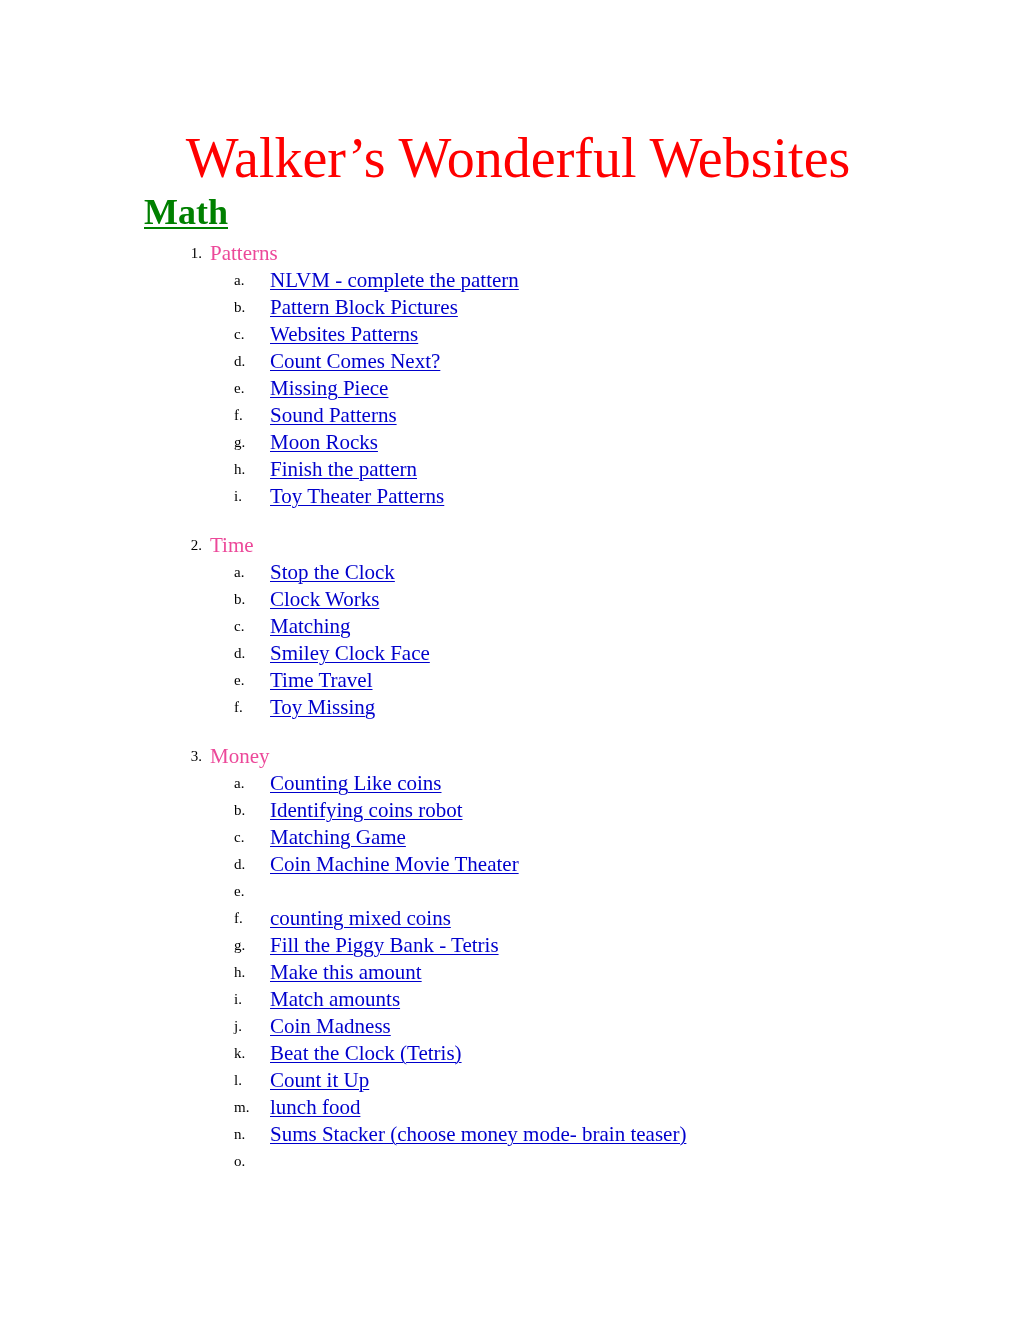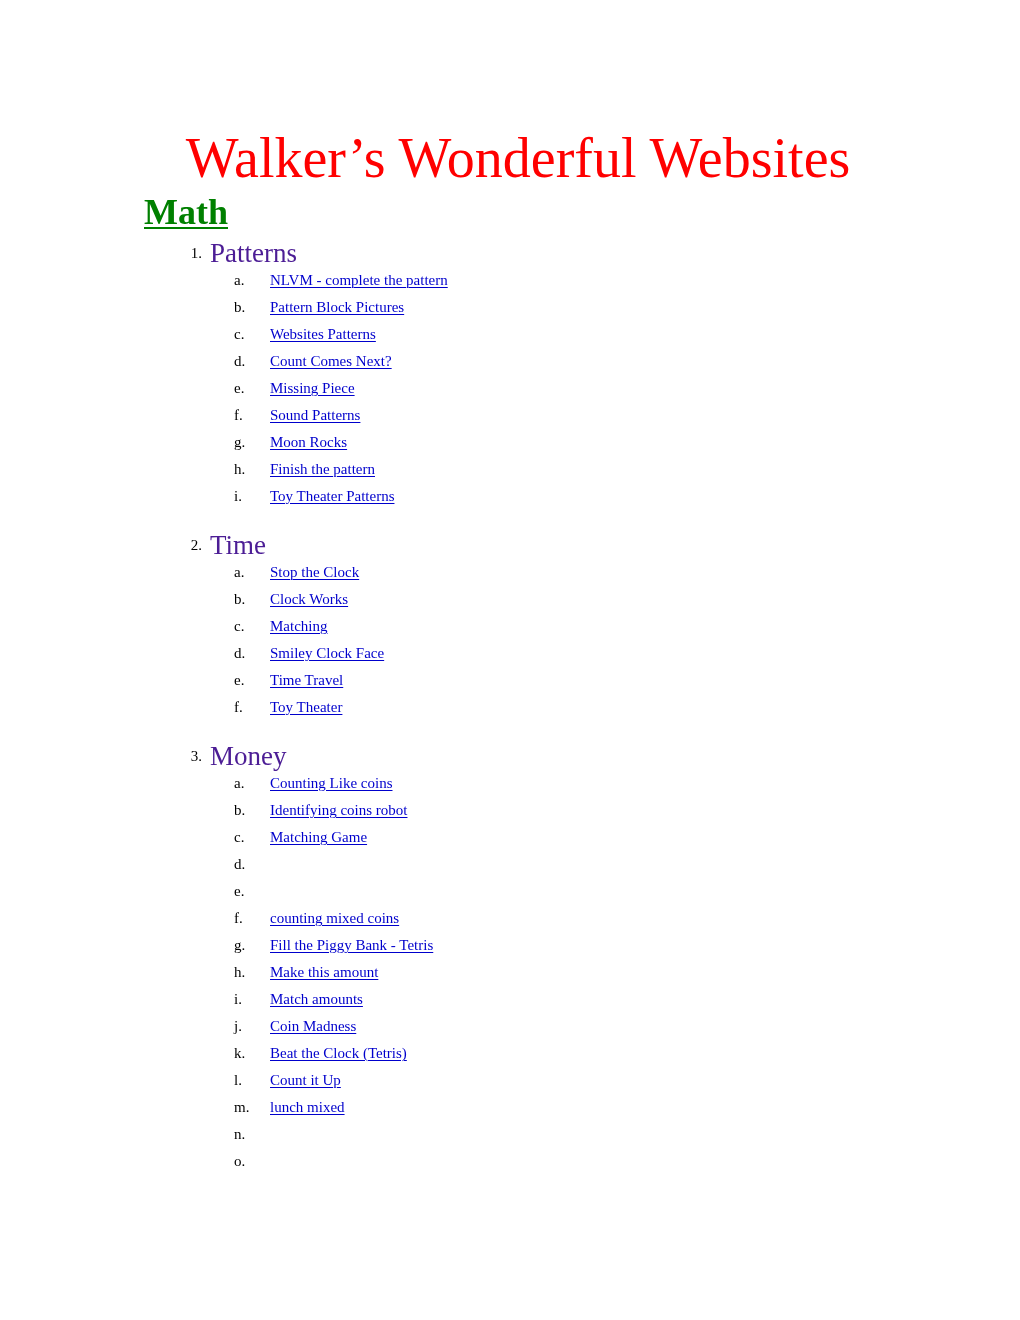--- a/index.html
+++ b/index.html
@@ -92,9 +92,9 @@
     position: absolute;
     left: 210px;
     top: 0;
-    font-size: 27px;
-    line-height: 27px;
-    color: #4c1d95;
+    font-size: 21px;
+    line-height: 27px;
+    color: #ec4899;
   }
 
   .sub-row {

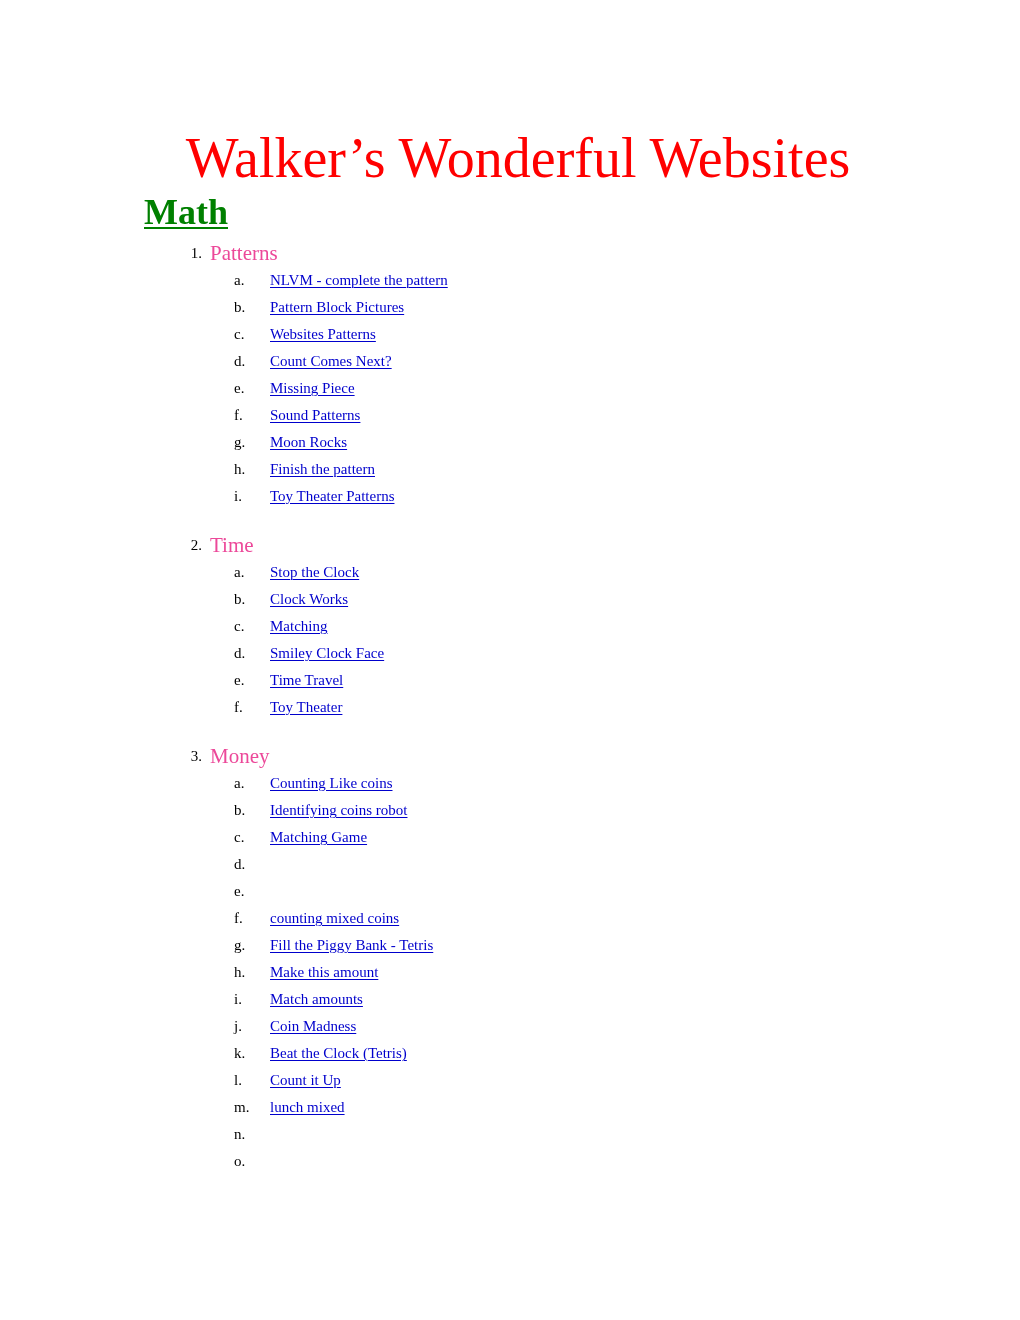--- a/index.html
+++ b/index.html
@@ -117,7 +117,7 @@
     position: absolute;
     left: 270px;
     top: 0;
-    font-size: 15px;
+    font-size: 21px;
     line-height: 27px;
     color: #0000CC;
     text-decoration: underline;

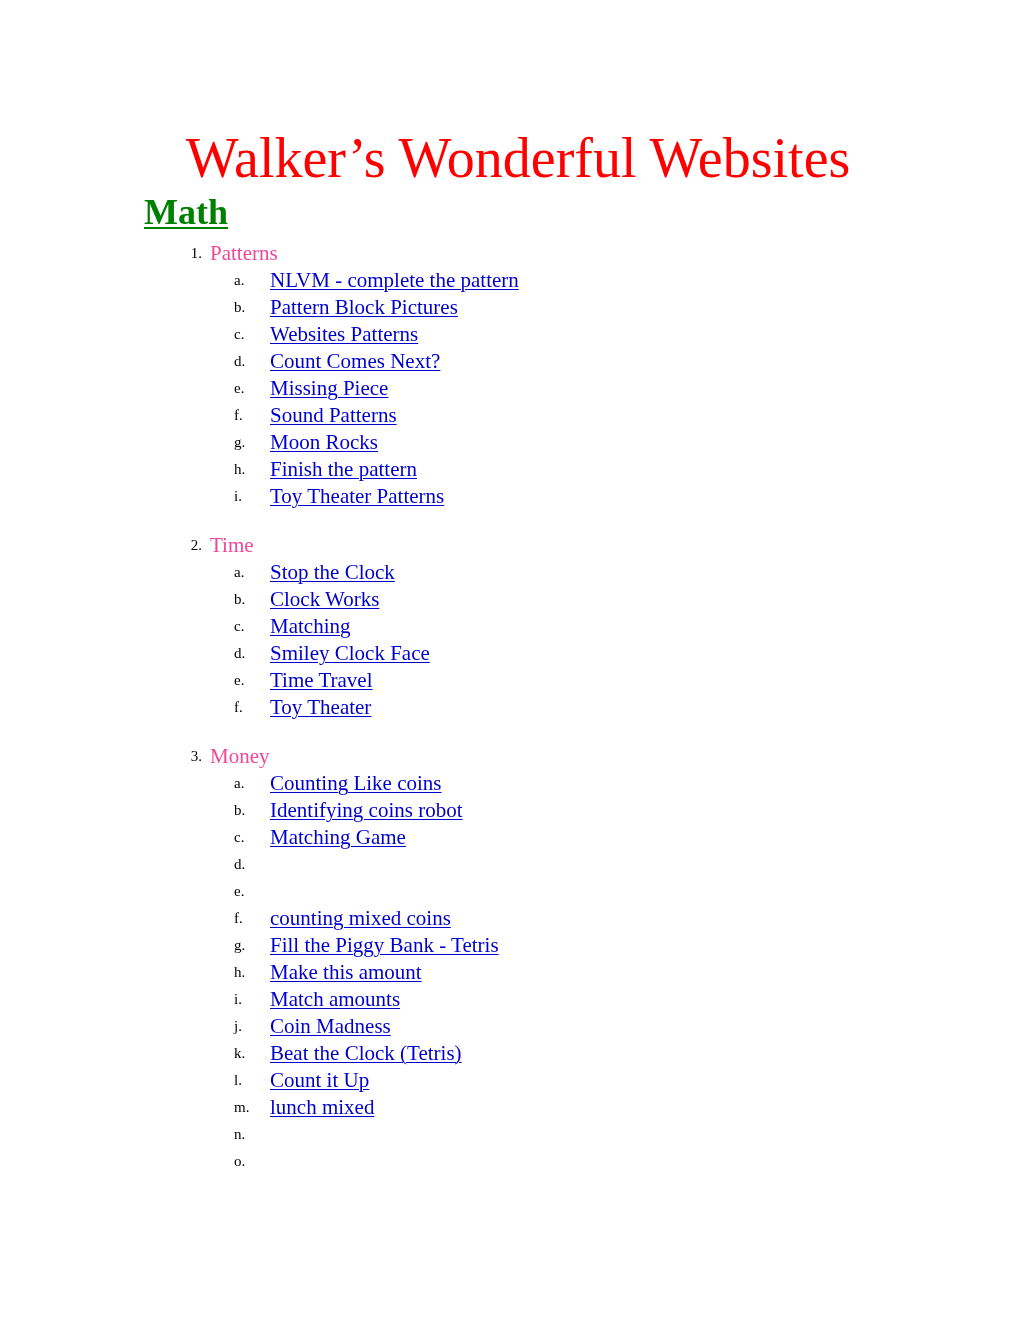--- a/index.html
+++ b/index.html
@@ -206,7 +206,7 @@
         </div>
         <div class="sub-row">
           <span class="sub-marker">f.</span>
-          <a class="sub-link">Toy Theater</a>
+          <a class="sub-link">Toy Missing</a>
         </div>
       </div>
       <div class="group">

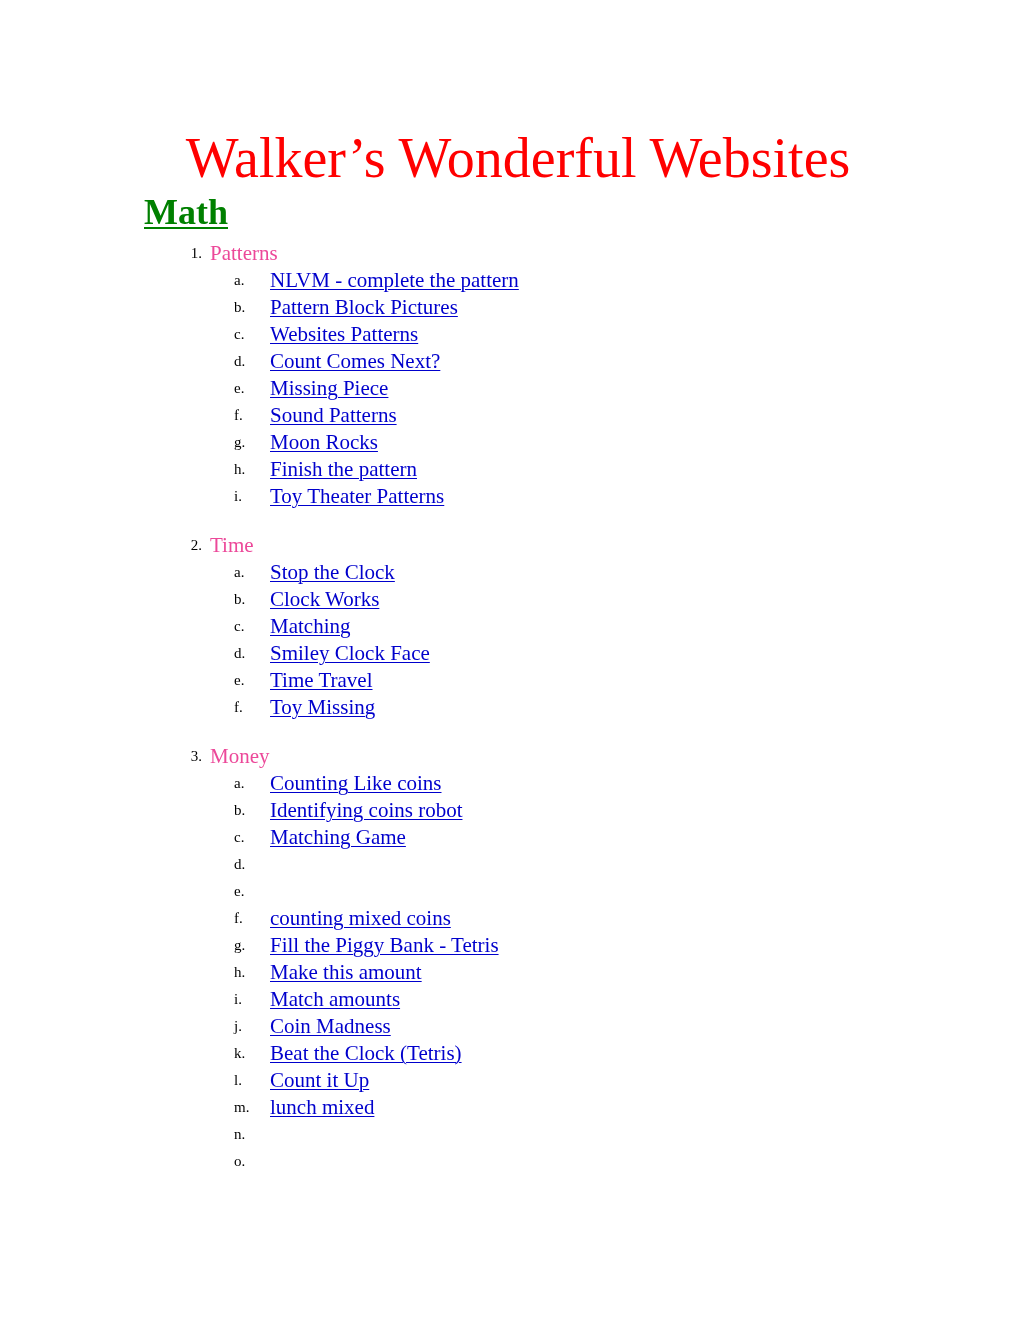--- a/index.html
+++ b/index.html
@@ -228,6 +228,7 @@
         </div>
         <div class="sub-row">
           <span class="sub-marker">d.</span>
+          <a class="sub-link">Coin Machine Movie Theater</a>
         </div>
         <div class="sub-row">
           <span class="sub-marker">e.</span>

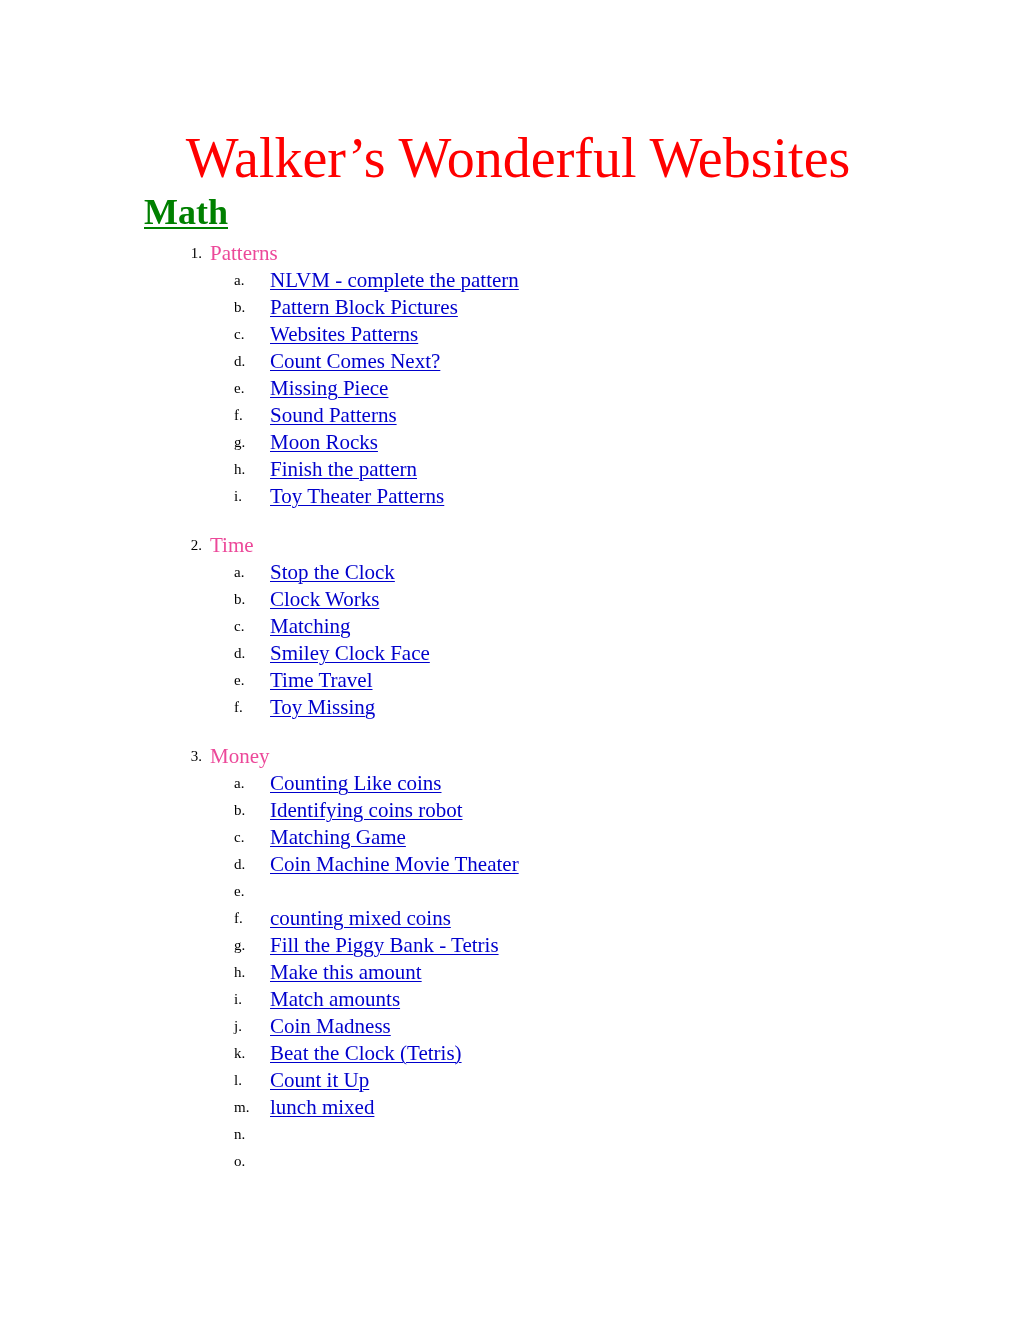--- a/index.html
+++ b/index.html
@@ -263,7 +263,7 @@
         </div>
         <div class="sub-row">
           <span class="sub-marker">m.</span>
-          <a class="sub-link">lunch mixed</a>
+          <a class="sub-link">lunch food</a>
         </div>
         <div class="sub-row">
           <span class="sub-marker">n.</span>

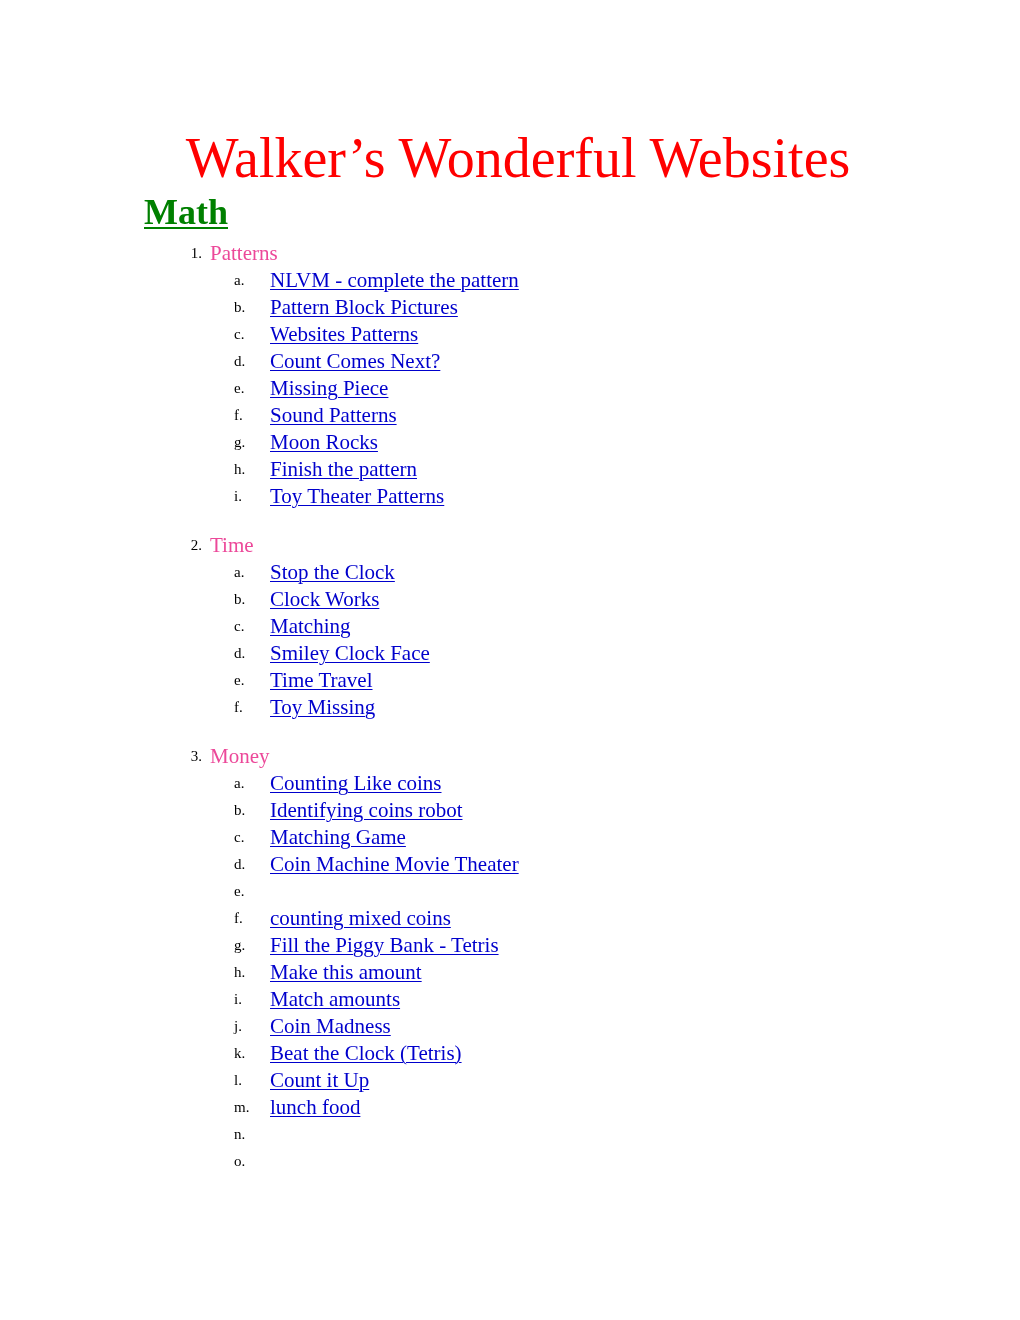--- a/index.html
+++ b/index.html
@@ -267,6 +267,7 @@
         </div>
         <div class="sub-row">
           <span class="sub-marker">n.</span>
+          <a class="sub-link">Sums Stacker (choose money mode- brain teaser)</a>
         </div>
         <div class="sub-row">
           <span class="sub-marker">o.</span>

